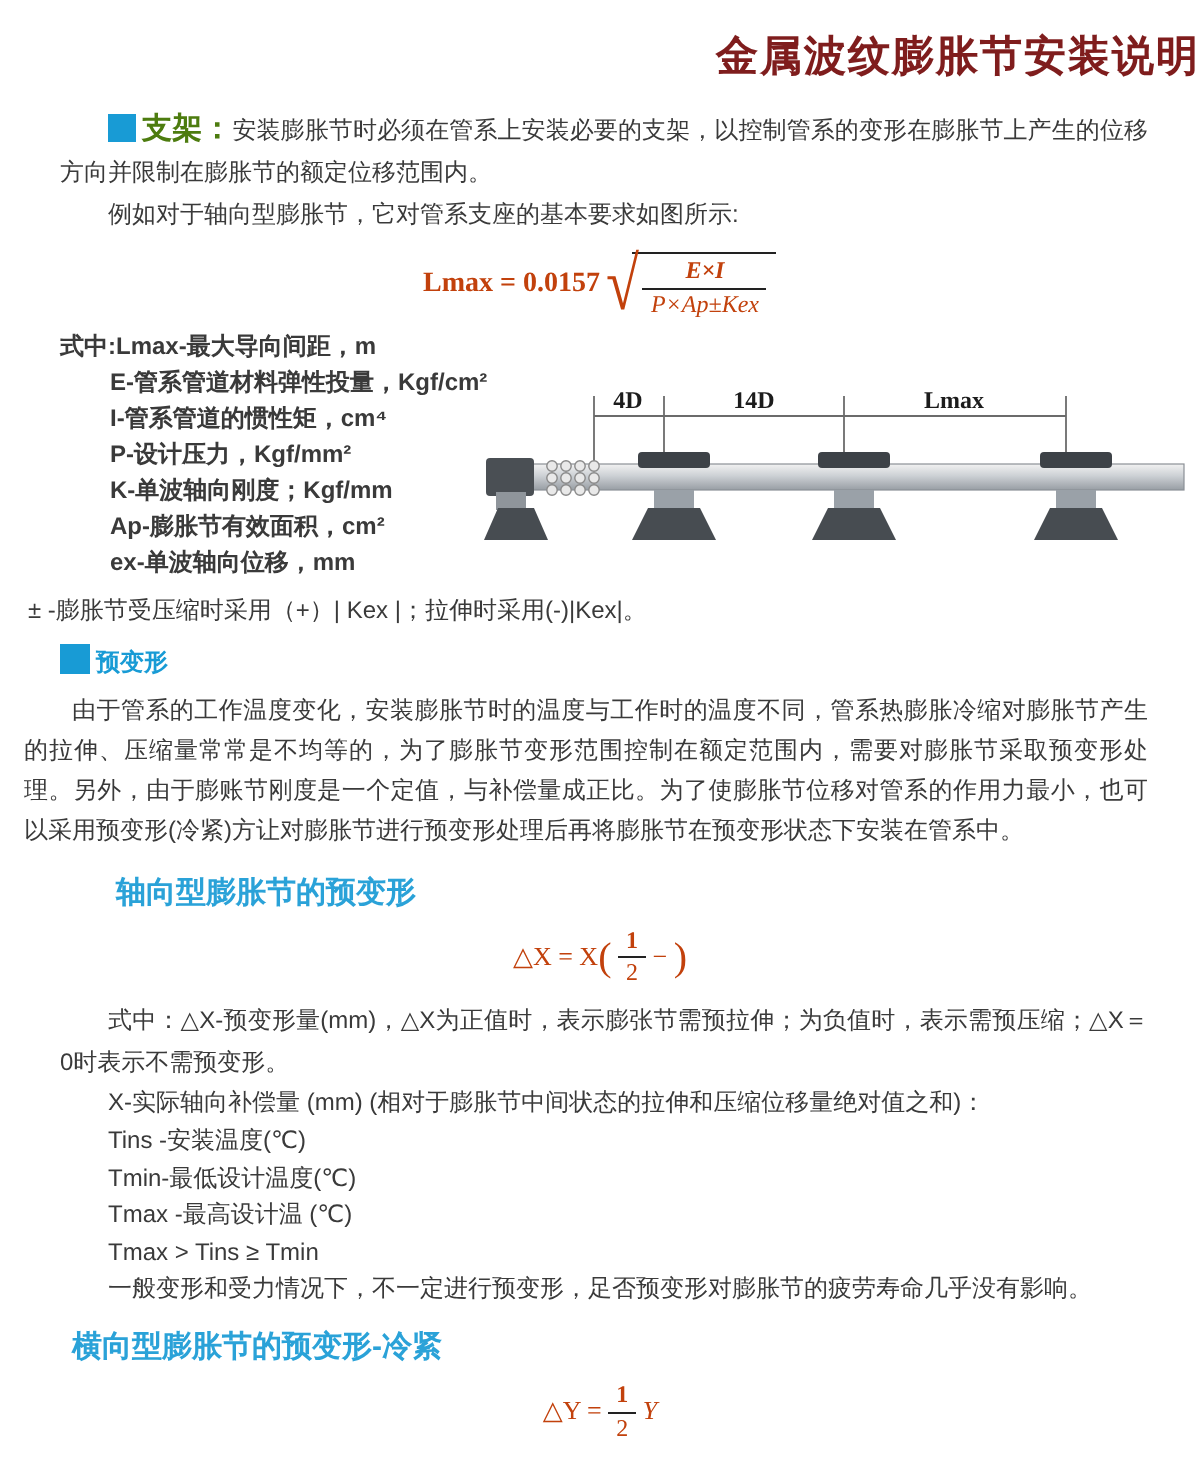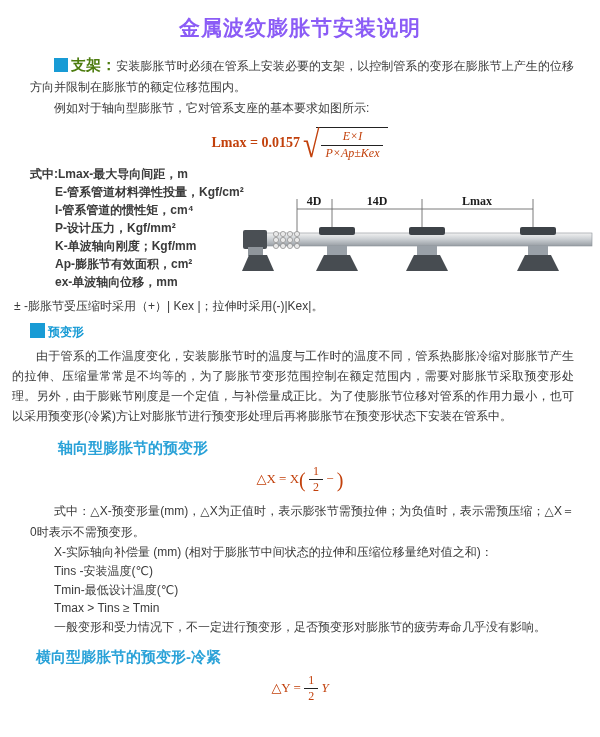--- a/index.html
+++ b/index.html
@@ -10,7 +10,7 @@
     padding-top:14px;
   }
   .doc-title{
-    text-align:center;font-size:21px;font-weight:bold;color:#8b5cf6;
+    text-align:right;font-size:21px;font-weight:bold;color:#7f1d1d;
     margin:0 0 12px 0;letter-spacing:1px;
   }
   p{margin:0;}

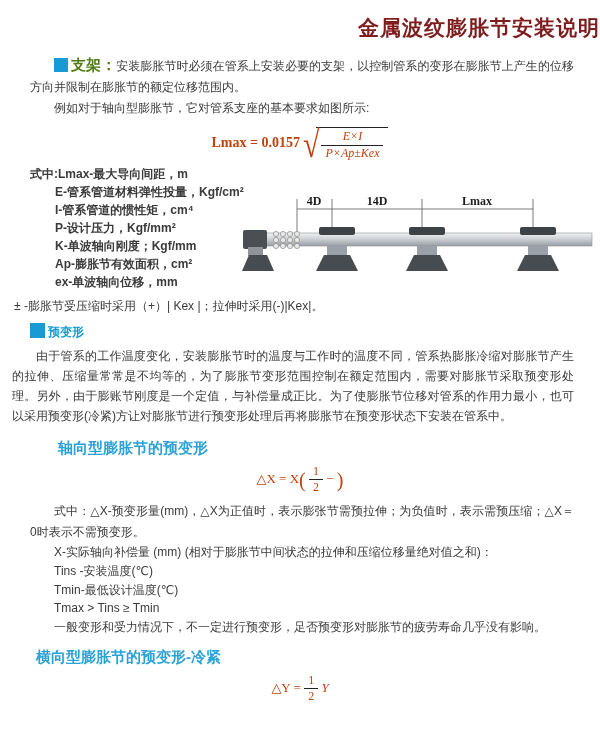--- a/index.html
+++ b/index.html
@@ -28,7 +28,7 @@
   .sqrt-glyph{font-size:30px;font-weight:bold;vertical-align:middle;line-height:1;display:inline-block;transform:scaleY(1.25);margin:0 -3px 0 3px;}
   .radicand{display:inline-block;vertical-align:middle;border-top:1.6px solid #222;padding:2px 5px 0 5px;}
   .frac{display:inline-block;vertical-align:middle;text-align:center;font-size:12px;line-height:1.15;}
-  .frac .top{display:block;border-bottom:1px solid #222;padding:0 4px 1px 4px;}
+  .frac .top{display:block;border-bottom:1px solid #222;padding:0 4px 1px 4px;font-weight:bold;}
   .frac .bot{display:block;padding:1px 4px 0 4px;}
   .ital{font-style:italic;}
   .formula-mid{font-size:13px;margin:8px 0 6px 0;}

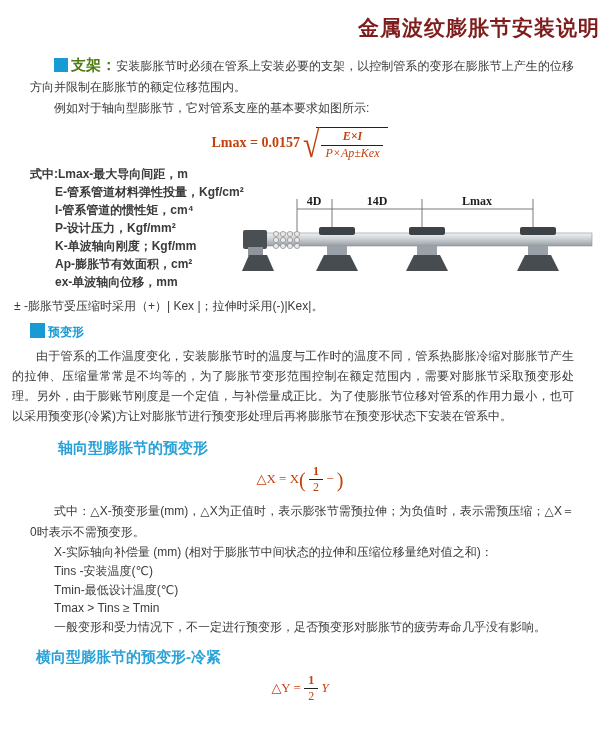--- a/index.html
+++ b/index.html
@@ -150,6 +150,7 @@
   <div class="xline">X-实际轴向补偿量 (mm) (相对于膨胀节中间状态的拉伸和压缩位移量绝对值之和)：</div>
   <div class="tline">Tins -安装温度(℃)</div>
   <div class="tline">Tmin-最低设计温度(℃)</div>
+  <div class="tline">Tmax -最高设计温 (℃)</div>
   <div class="tline">Tmax &gt; Tins ≥ Tmin</div>
   <div class="xline">一般变形和受力情况下，不一定进行预变形，足否预变形对膨胀节的疲劳寿命几乎没有影响。</div>
 

